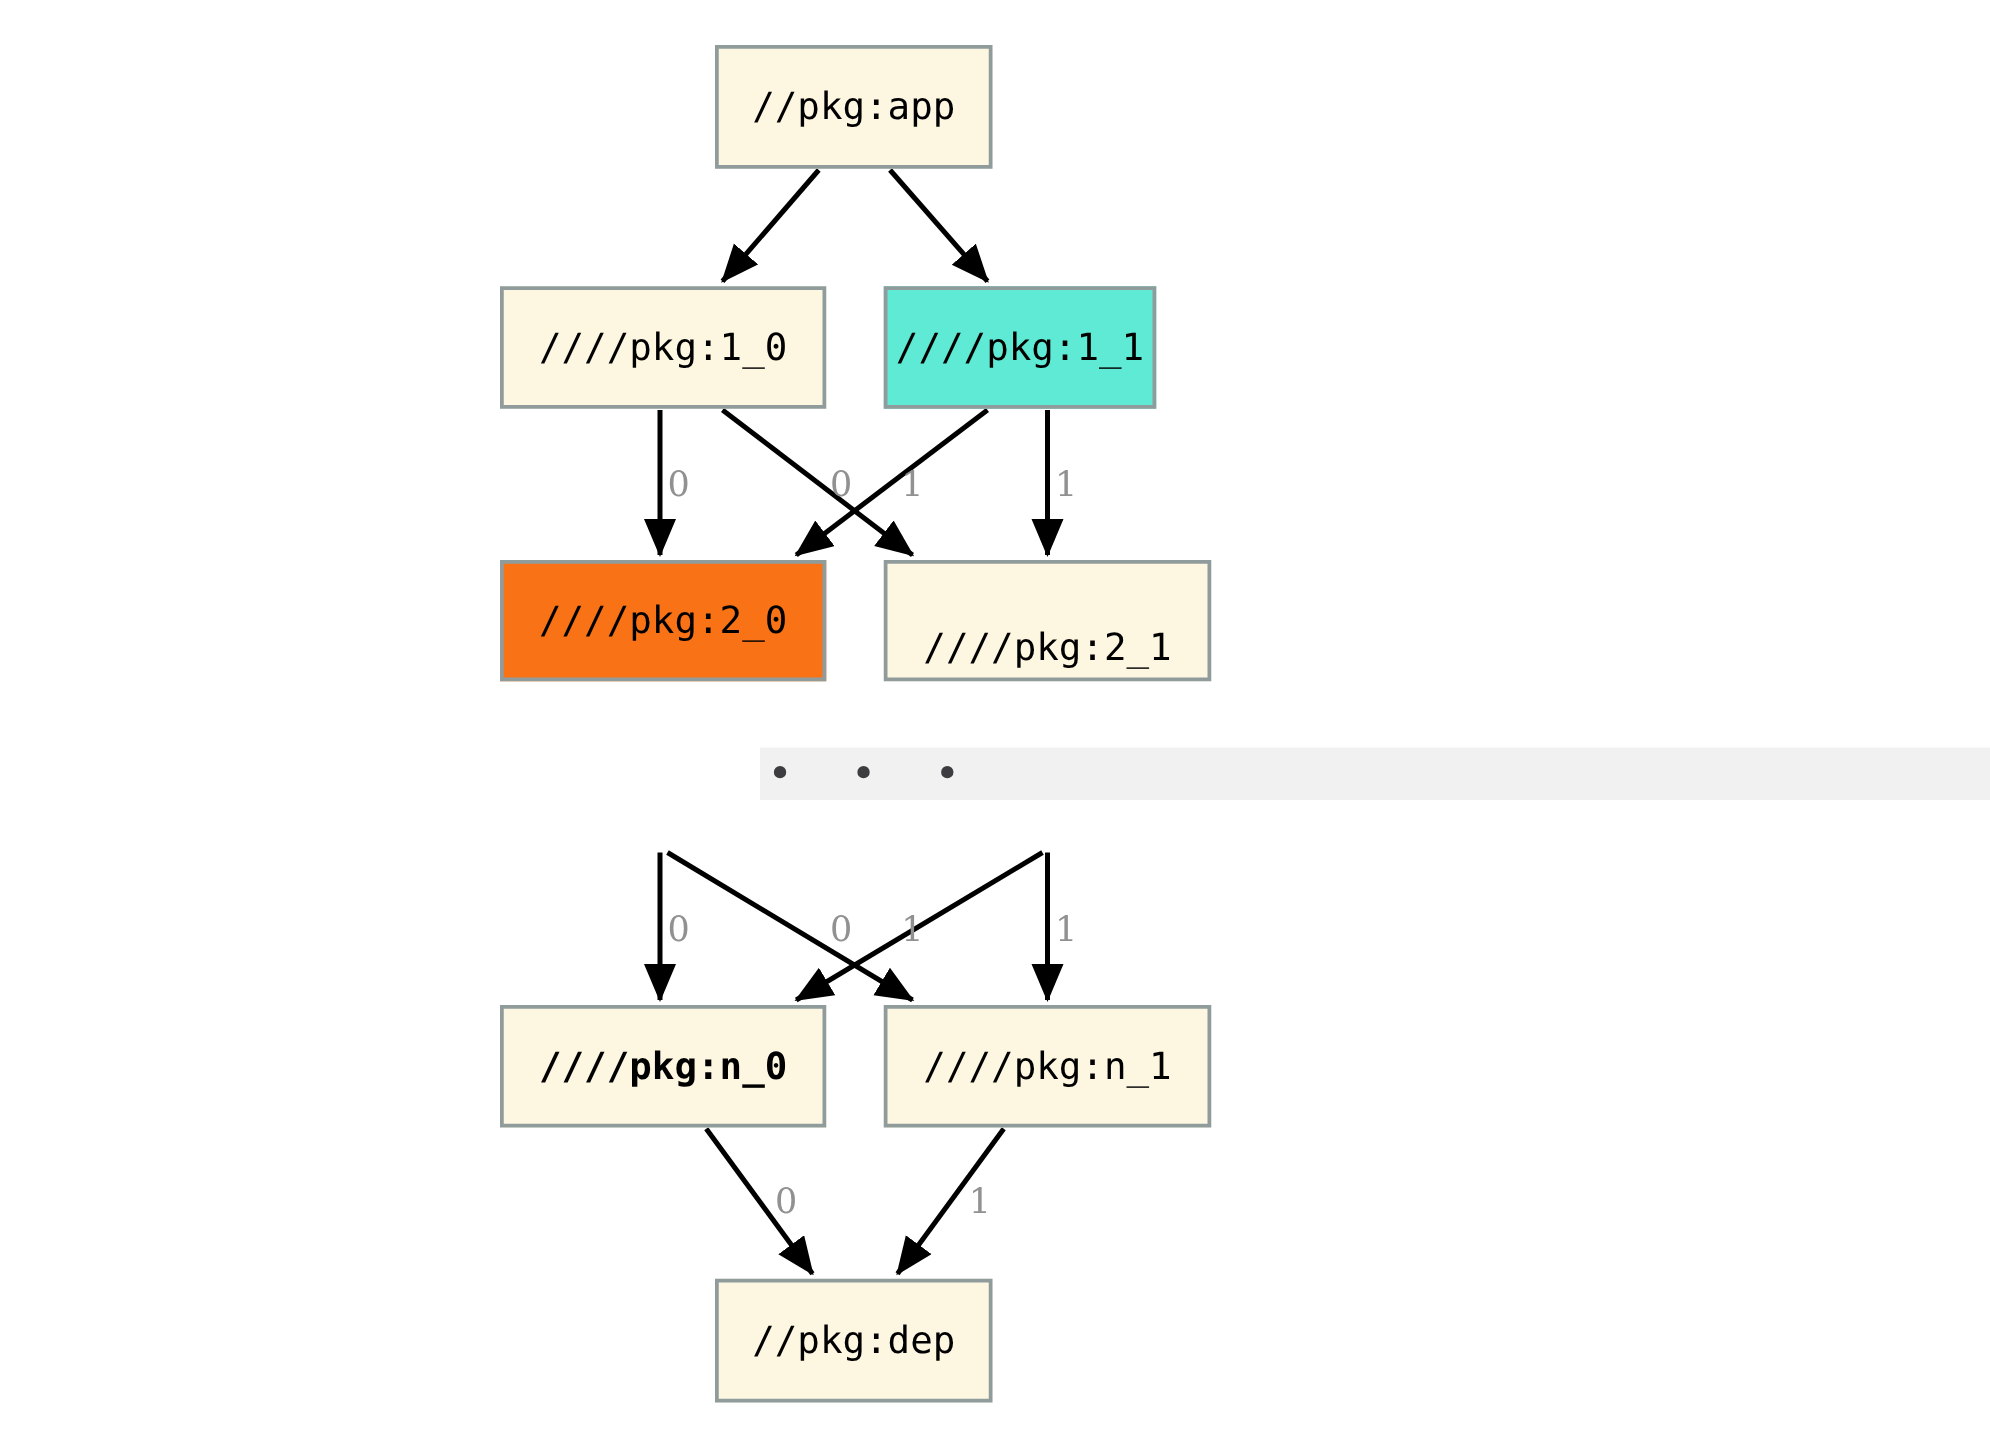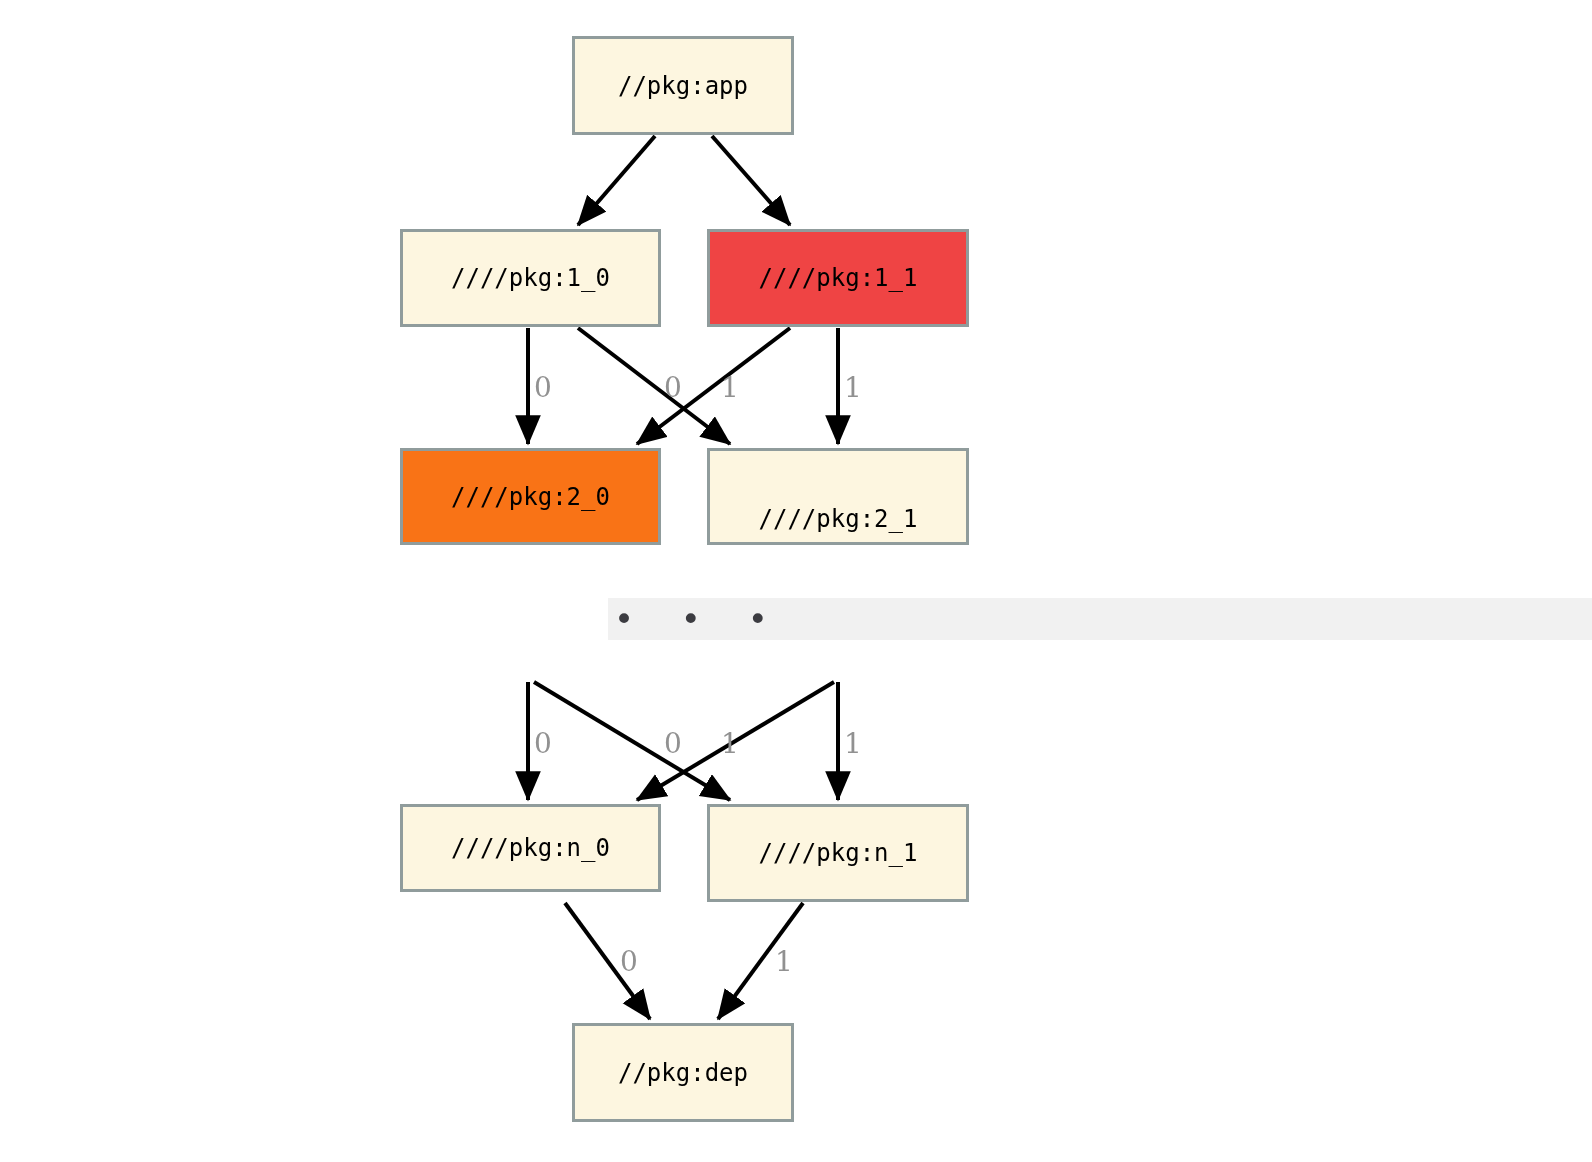--- a/index.html
+++ b/index.html
@@ -38,7 +38,7 @@
   }
   .node-label {
     font-family: "DejaVu Sans Mono", "Liberation Mono", monospace;
-    font-size: 24px;
+    font-size: 30px;
     color: #000000;
     letter-spacing: 0px;
     white-space: nowrap;

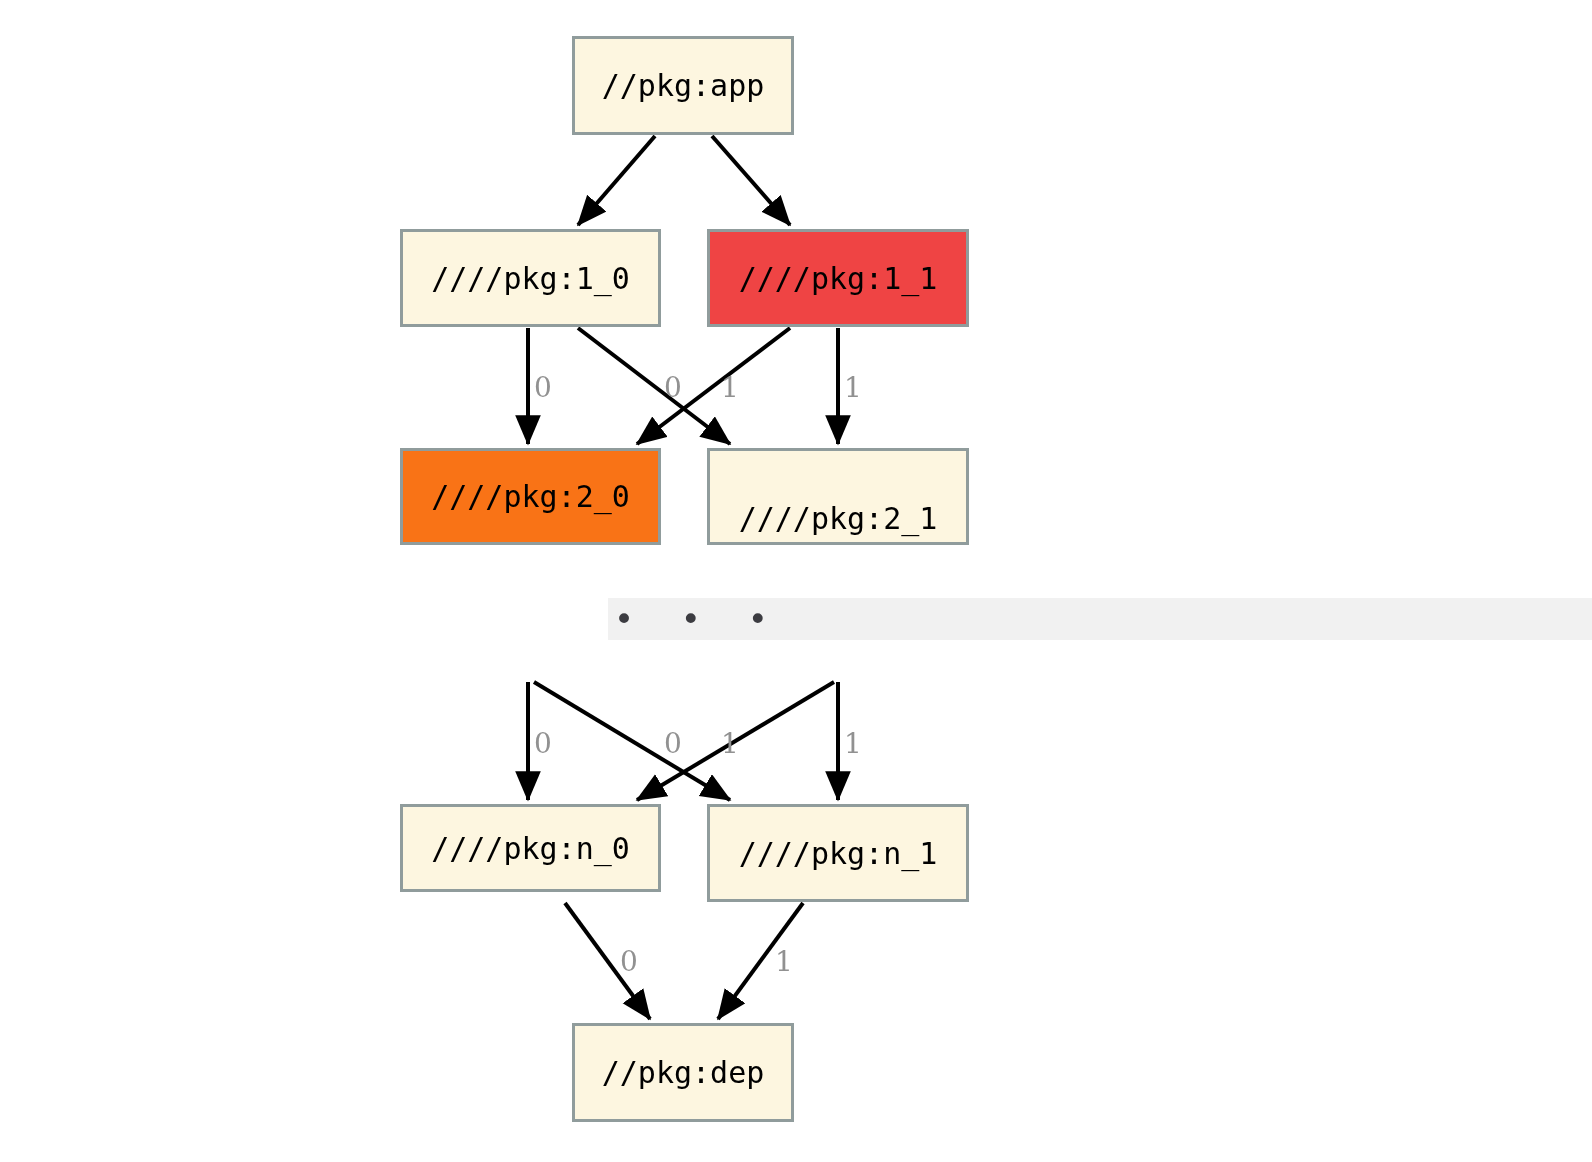--- a/index.html
+++ b/index.html
@@ -103,7 +103,7 @@
       <div class="node-box" style="left: 400px; top: 229px; width: 261px; height: 98px; background: rgb(253, 246, 224); border-color: rgb(144, 156, 156);">
         <span class="node-label" style="color: rgb(0, 0, 0);">////pkg:1_0</span>
       </div>
-      <div class="node-box" style="left: 707px; top: 229px; width: 262px; height: 98px; background: #ef4444; border-color: rgb(144, 156, 156);">
+      <div class="node-box" style="left: 707px; top: 229px; width: 218px; height: 98px; background: #5eead4; border-color: rgb(144, 156, 156);">
         <span class="node-label" style="color: rgb(0, 0, 0);">////pkg:1_1</span>
       </div>
       <div class="node-box" style="left: 400px; top: 448px; width: 261px; height: 97px; background: #f97316; border-color: rgb(144, 156, 156);">

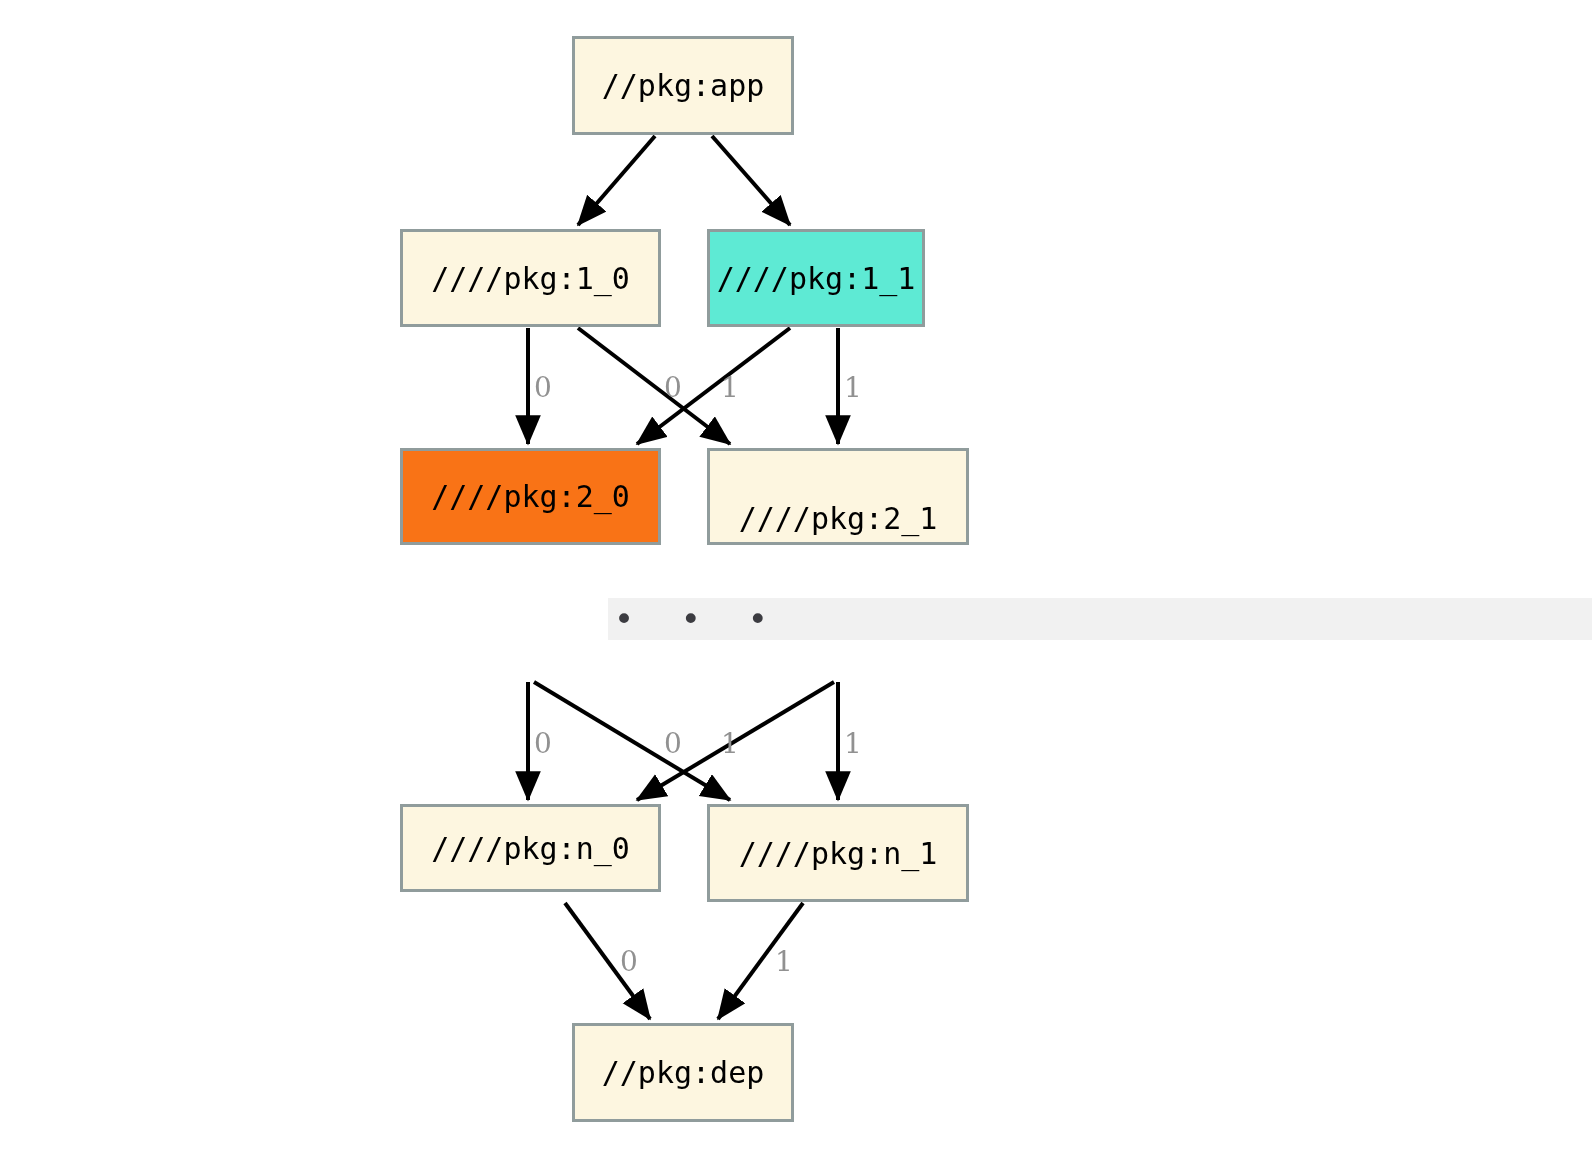--- a/index.html
+++ b/index.html
@@ -112,7 +112,7 @@
       <div class="node-box" style="left: 707px; top: 448px; width: 262px; height: 97px; background: rgb(253, 246, 224); border-color: rgb(144, 156, 156);">
         <span class="node-label" style="color: rgb(0, 0, 0); margin-top: 44px;">////pkg:2_1</span>
       </div>
-      <div class="node-box" style="left: 400px; top: 804px; width: 261px; height: 88px; background: rgb(253, 246, 224); border-color: rgb(144, 156, 156);">
+      <div class="node-box" style="left: 400px; top: 804px; width: 261px; height: 98px; background: rgb(253, 246, 224); border-color: rgb(144, 156, 156); font-weight: bold;">
         <span class="node-label" style="color: rgb(0, 0, 0);">////pkg:n_0</span>
       </div>
       <div class="node-box" style="left: 707px; top: 804px; width: 262px; height: 98px; background: rgb(253, 246, 224); border-color: rgb(144, 156, 156);">

